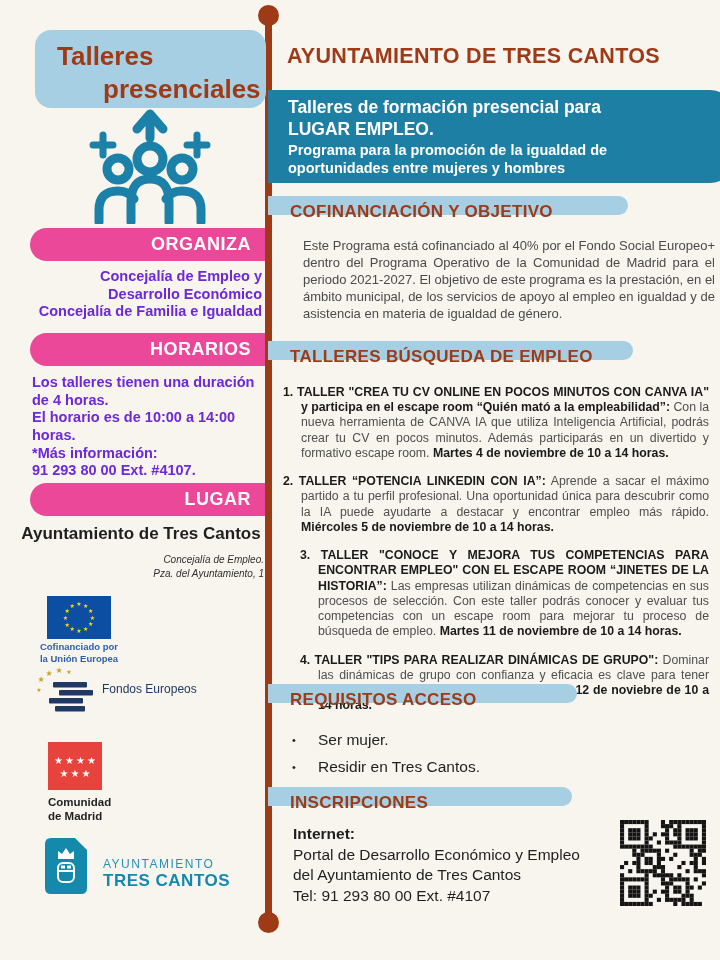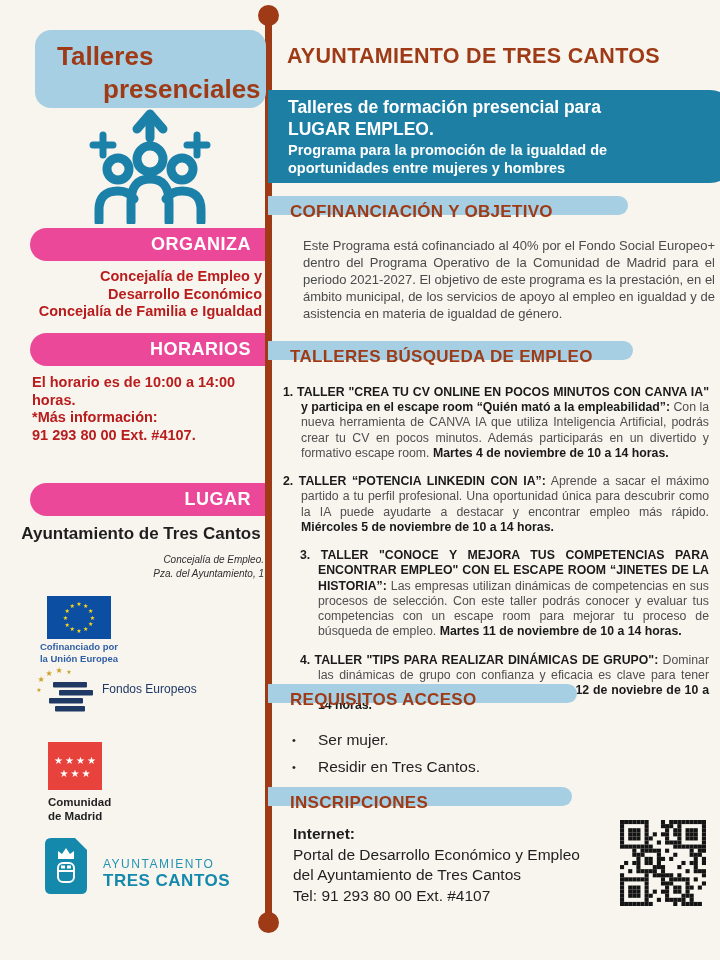--- a/index.html
+++ b/index.html
@@ -20,7 +20,7 @@
   .bar-left{left:30px;width:235px;height:33px;background:#ec4899;border-radius:17px 0 0 17px;
             color:#fff;font-weight:bold;font-size:18px;line-height:33px;text-align:right;
             padding-right:14px;box-sizing:border-box;letter-spacing:0.5px;}
-  .side-text{color:#b91c1c;font-weight:bold;font-size:14.5px;line-height:1.22;}
+  .side-text{color:#6d28d9;font-weight:bold;font-size:14.5px;line-height:1.22;}
   .right-al{text-align:right;}
 
   .venue{left:18px;top:524px;width:246px;text-align:center;font-weight:bold;font-size:17px;color:#1F1F1F;}

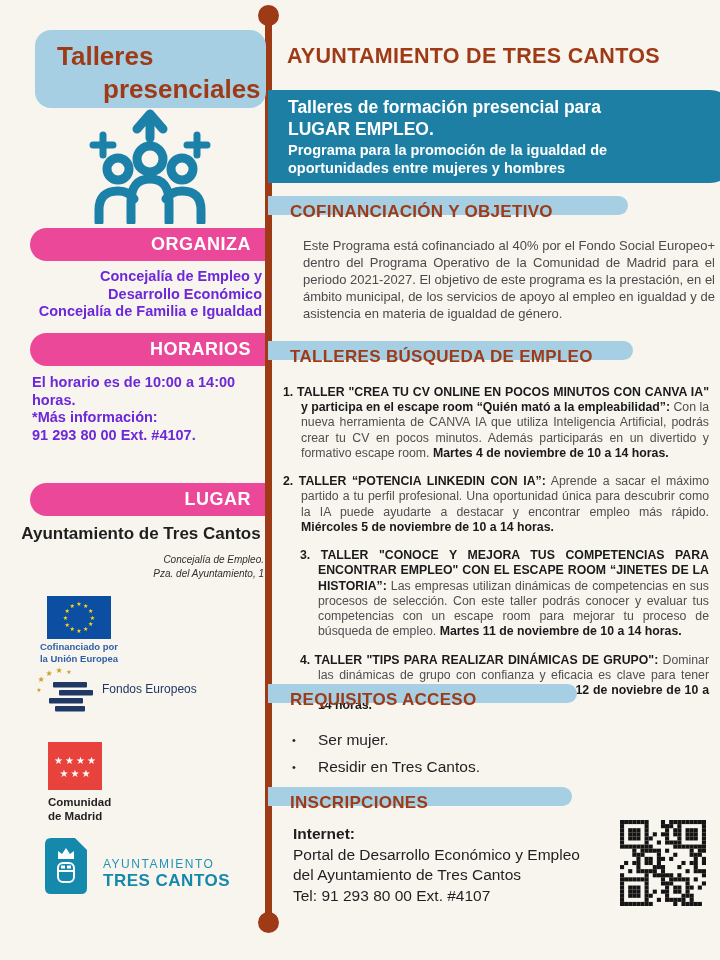--- a/index.html
+++ b/index.html
@@ -105,6 +105,7 @@
     <span>HORARIOS</span>
   </div>
   <div class="abs side-text" style="left:32px;top:374px;width:232px;">
+    <div>Los talleres tienen una duración de 4 horas.</div>
     <div>El horario es de 10:00 a 14:00 horas.</div>
     <div>*Más información:</div>
     <div>91 293 80 00 Ext. #4107.</div>

